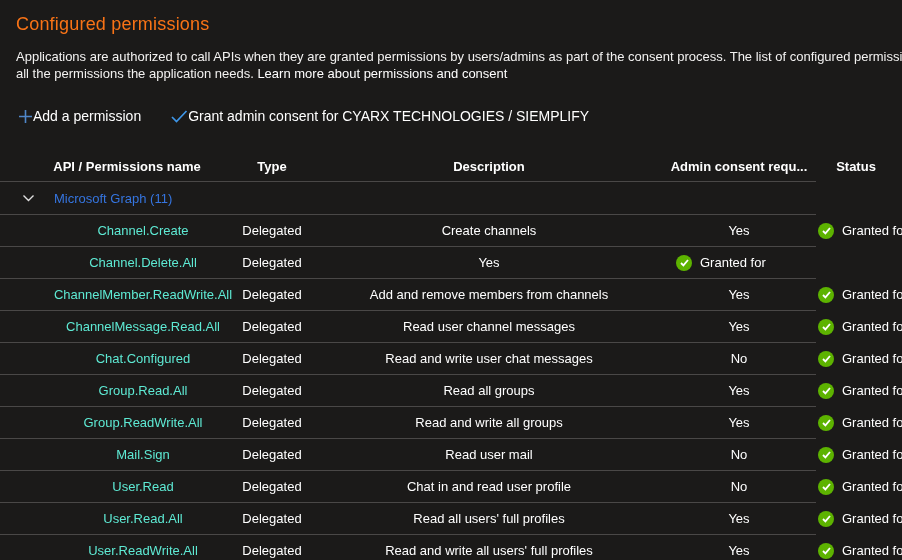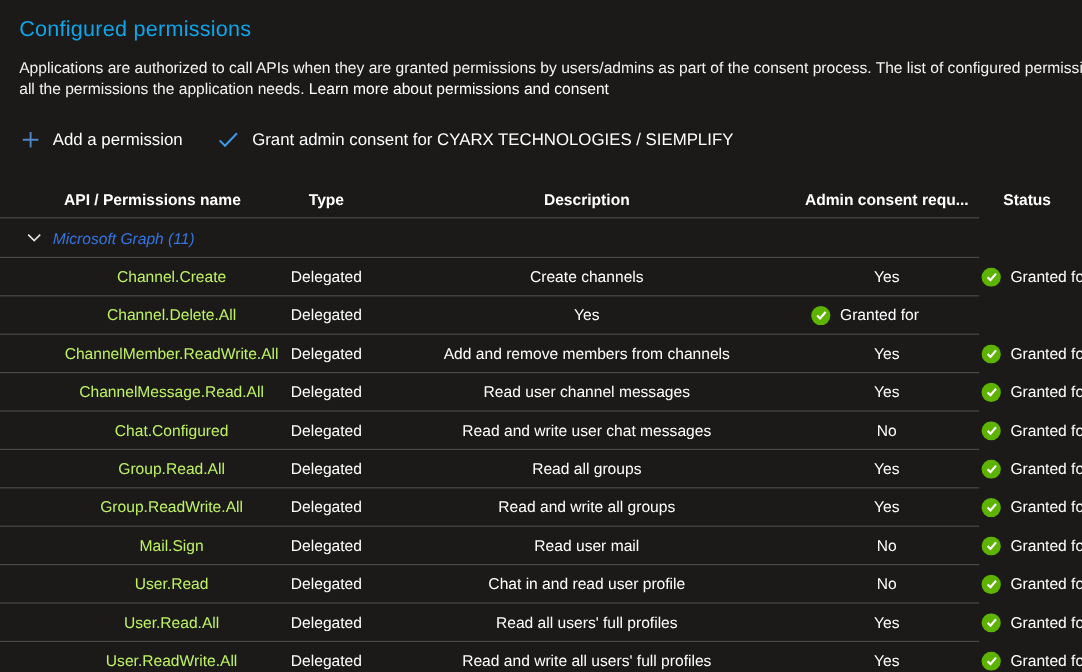--- a/index.html
+++ b/index.html
@@ -18,7 +18,7 @@
     letter-spacing: .2px;
     padding: 2px 16px 0 16px;
     margin-bottom: 13px;
-    color: #0ea5e9;
+    color: #f97316;
   }
   .desc { padding: 0 0 0 16px; line-height: 17px; color: #f3f2f1; }
   .desc-line1 { display: block; white-space: nowrap; overflow: hidden; width: 886px; }

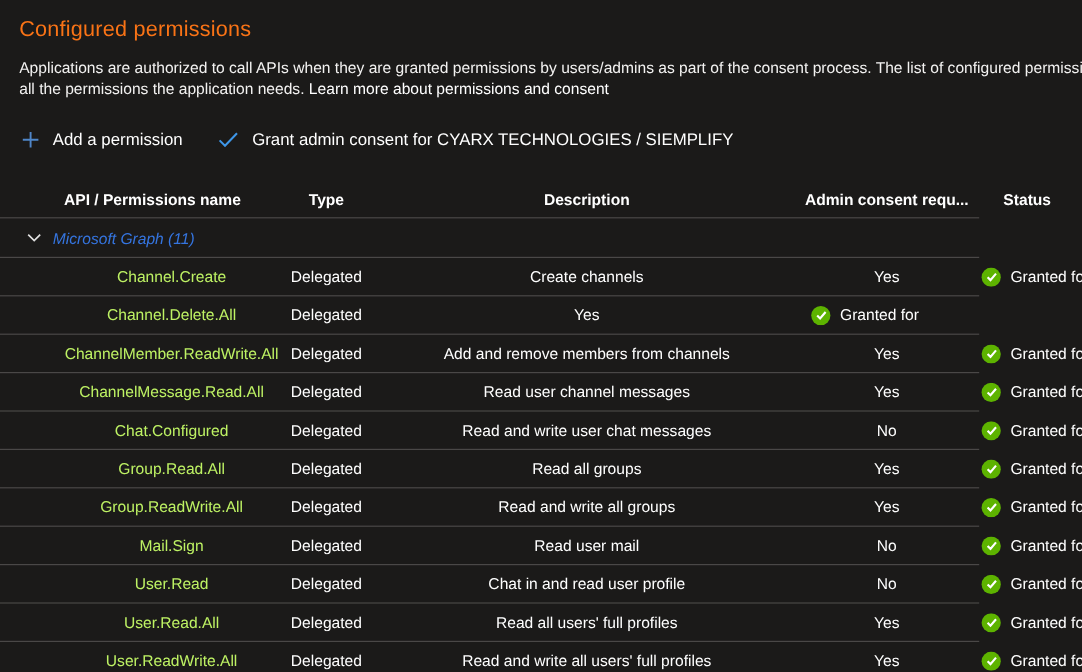--- a/index.html
+++ b/index.html
@@ -32,7 +32,7 @@
   .toolbar button {
     background: transparent; border: none; color: #ffffff;
     font-family: "Liberation Sans", sans-serif; font-size: 14px;
-    display: inline-flex; align-items: center; gap: 11px; cursor: pointer;
+    display: inline-flex; align-items: center; cursor: pointer;
     padding: 0;
   }
   .toolbar .tb-sep { width: 30px; }

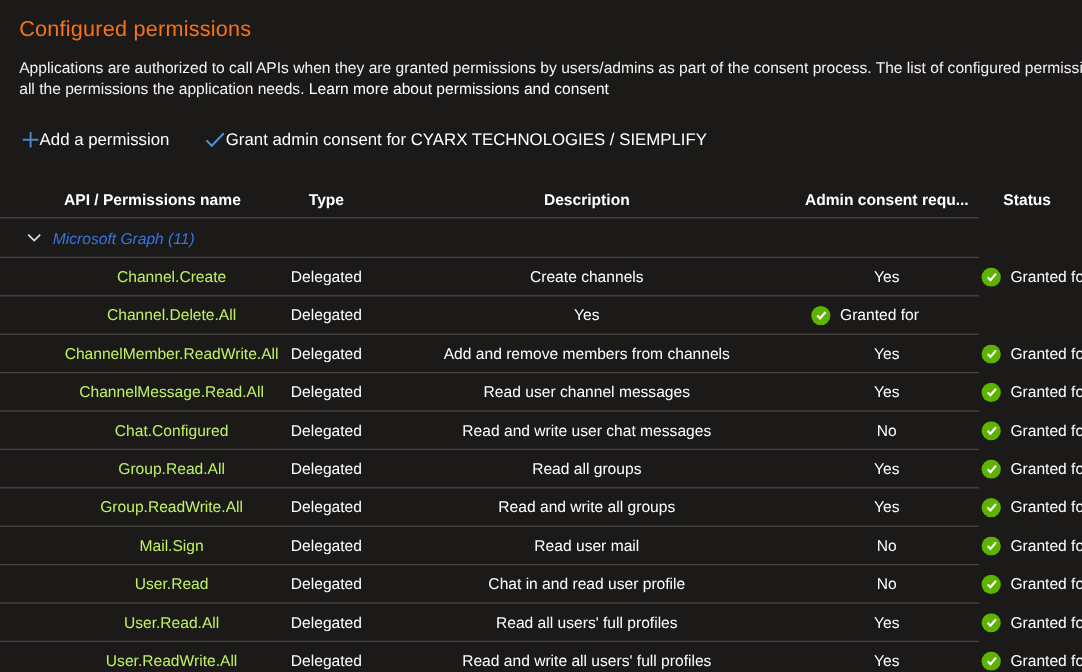--- a/index.html
+++ b/index.html
@@ -49,9 +49,8 @@
 
   .group-row {
     height: 33px; border-bottom: 1px solid #4a4847;
-    display: flex; align-items: center; padding-left: 22px; gap: 9px;
+    display: flex; align-items: center; padding-left: 22px; gap: 19px;
     cursor: pointer;
-    font-style: italic;
   }
   .group-row a { color: #3575e0; }
 

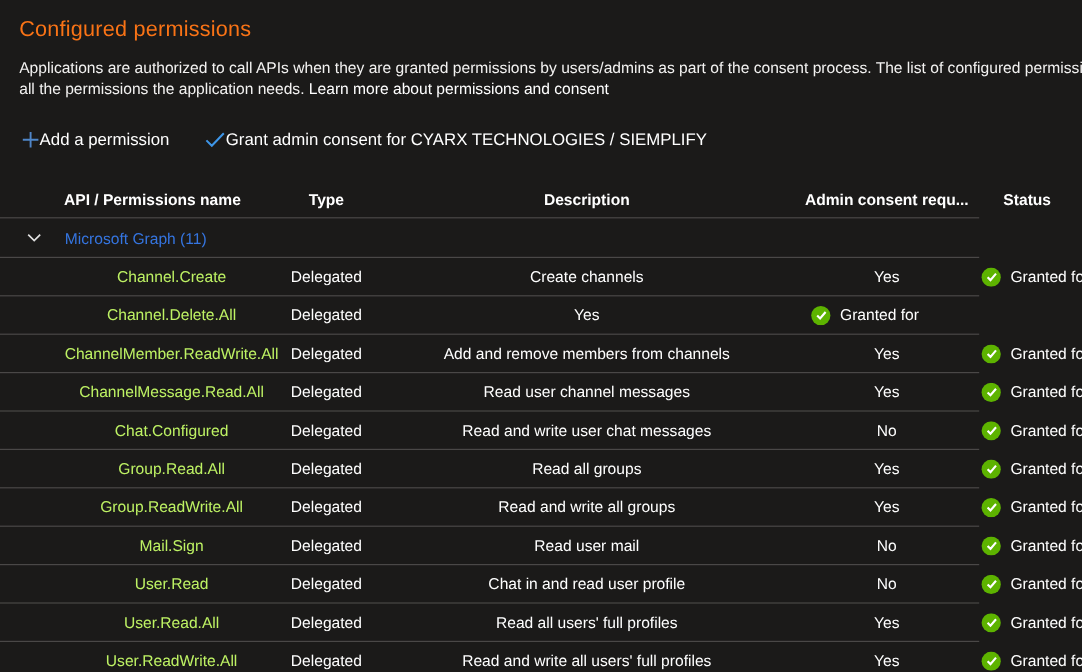--- a/index.html
+++ b/index.html
@@ -56,7 +56,7 @@
 
   .data-row { height: 32px; border-bottom: 1px solid #4a4847; }
   .data-row .c1 { padding-left: 52px; overflow: hidden; white-space: nowrap; }
-  .data-row .c1 a { color: #bef264; }
+  .data-row .c1 a { color: #5eead4; }
   .cell { overflow: hidden; white-space: nowrap; }
 
   .status-cell { display: flex; align-items: center; padding-left: 8px; gap: 8px; }

